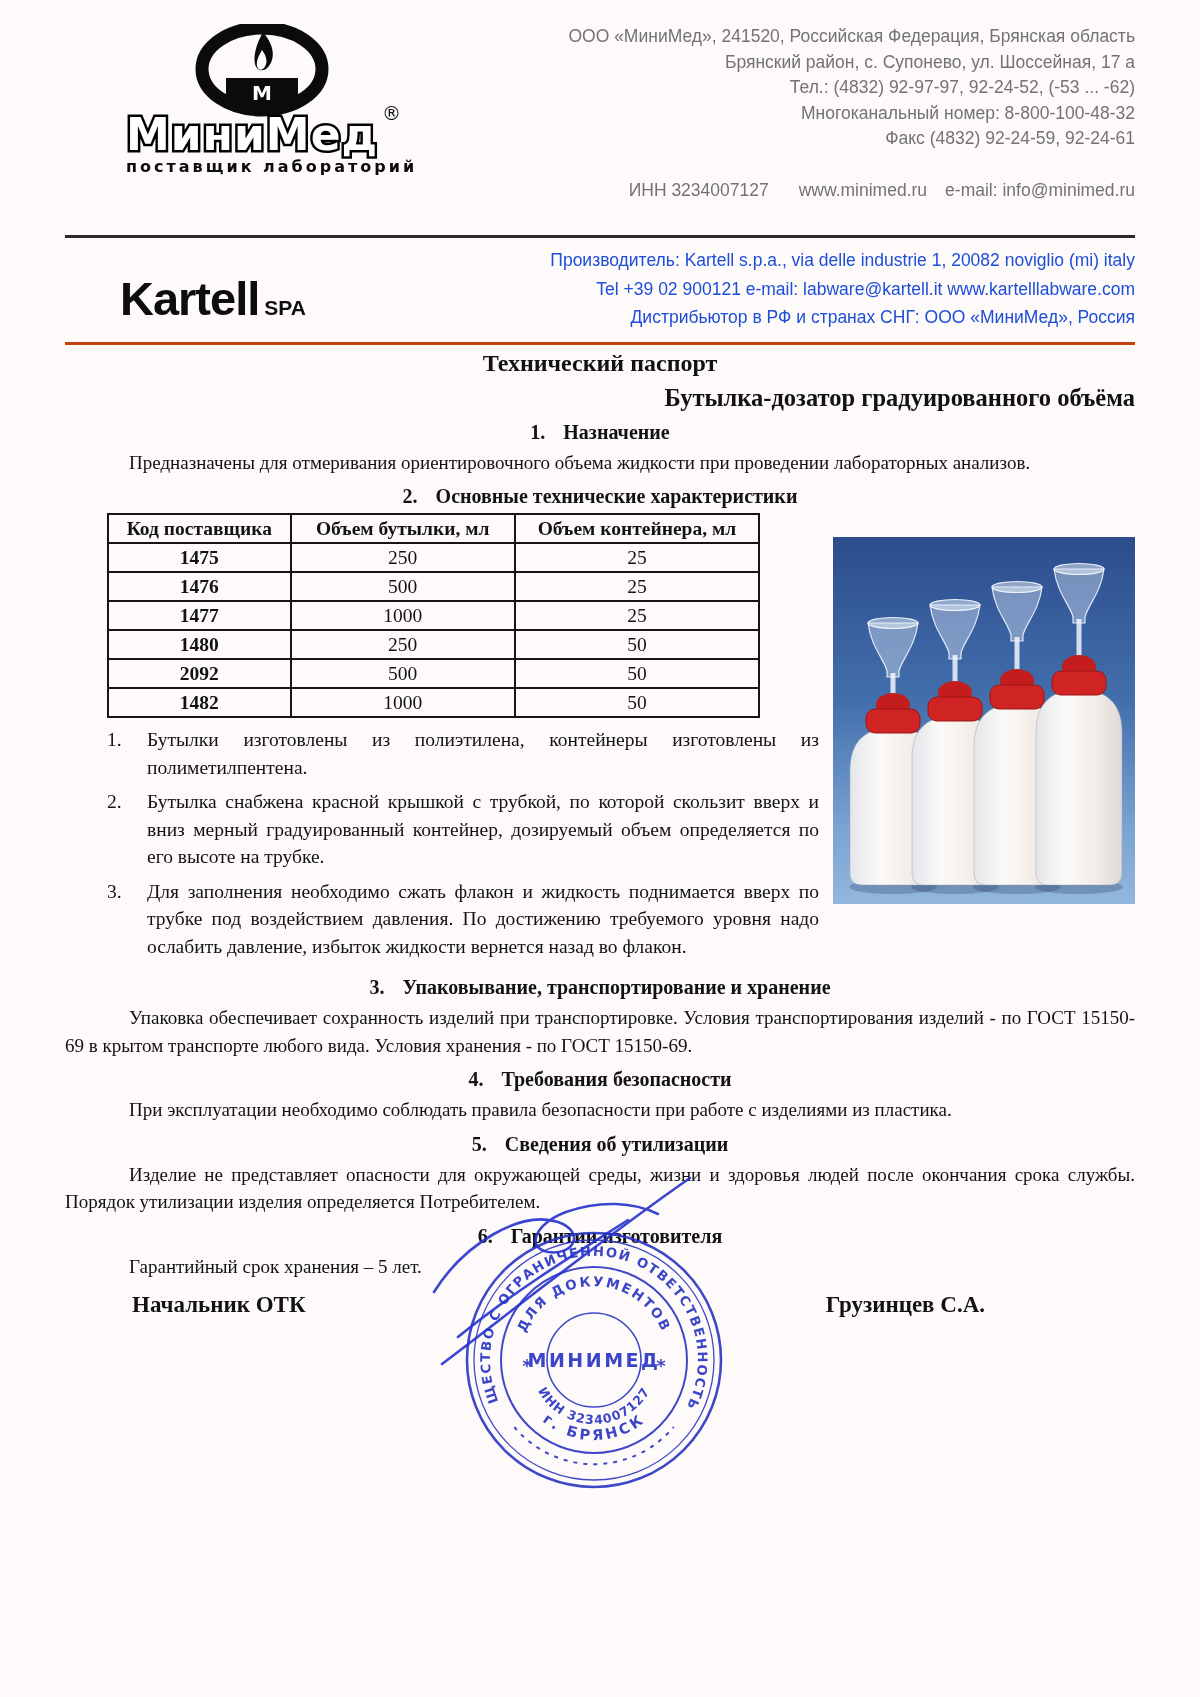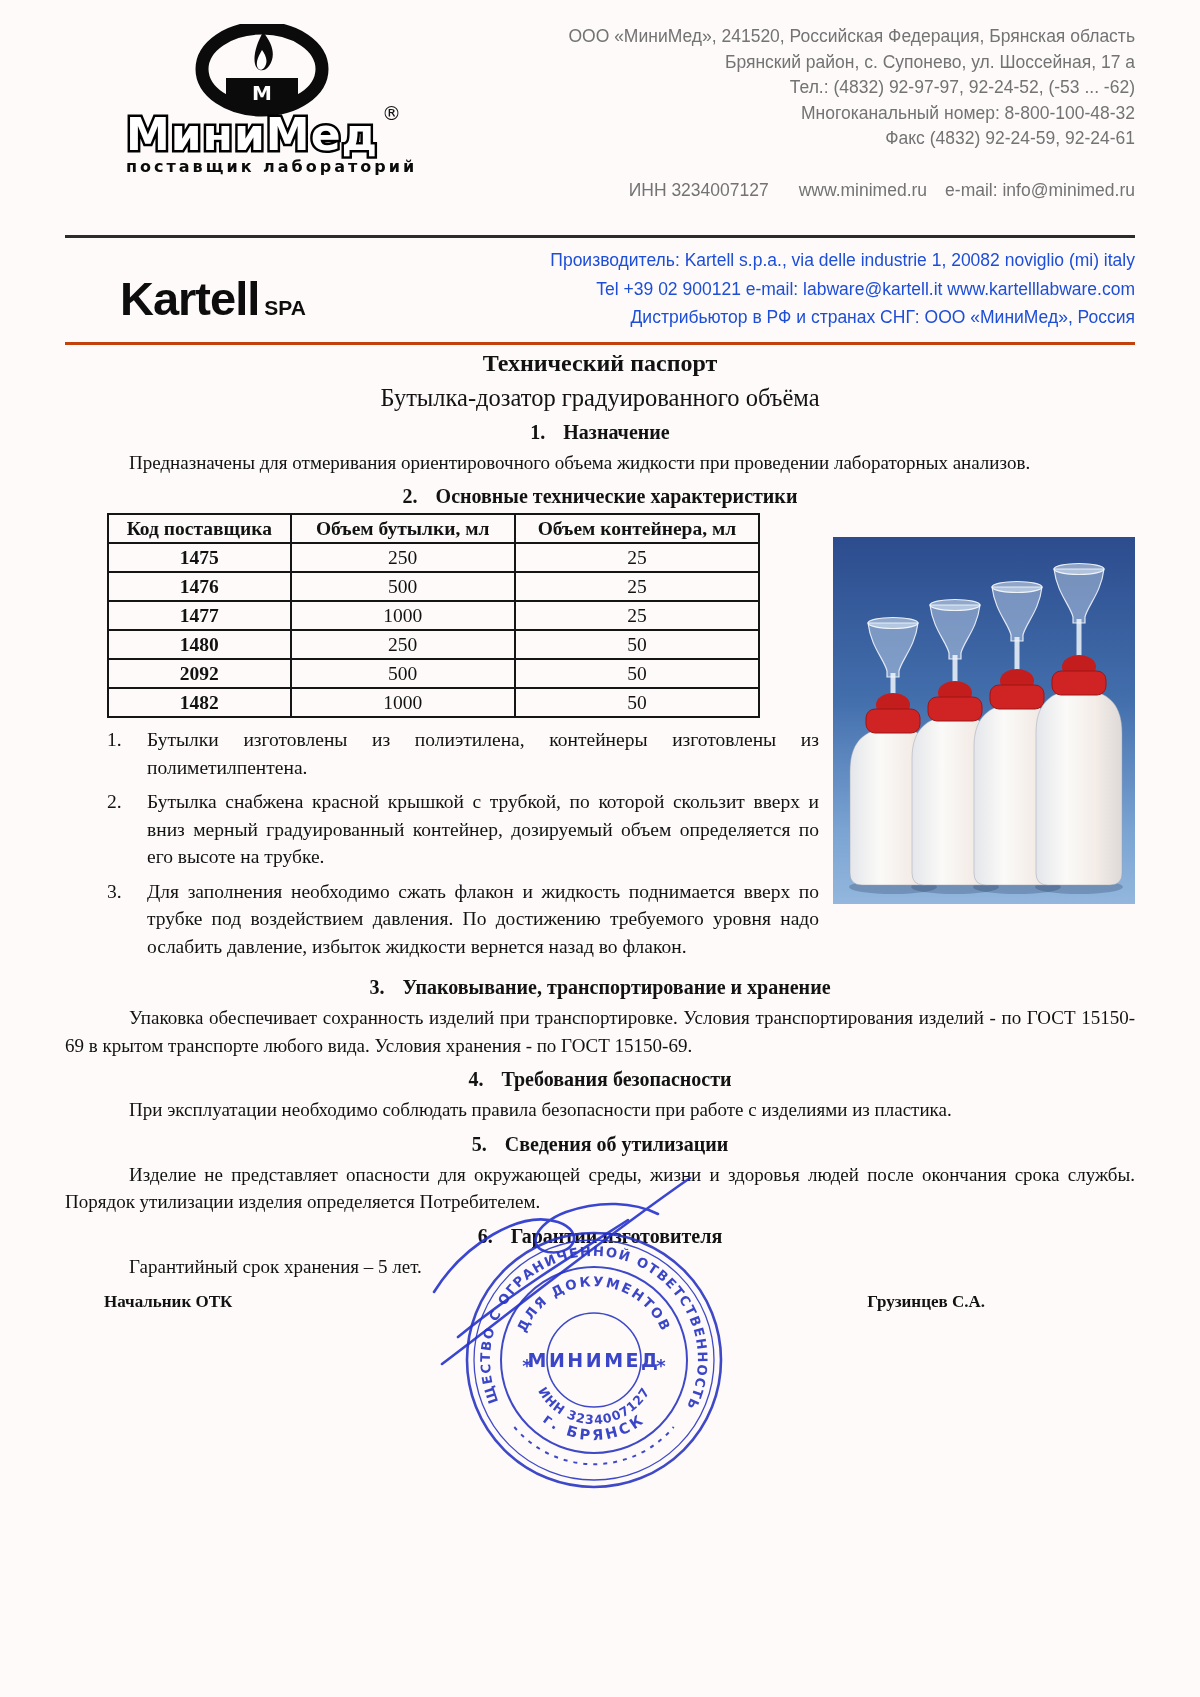--- a/index.html
+++ b/index.html
@@ -35,7 +35,7 @@
 
   
   .doc-type { text-align:center; font-weight:700; font-size:24px; line-height:23px; margin-top:7px; }
-  .doc-title { text-align:center; font-weight:400; font-size:24.5px; line-height:29px; margin-top:8px; }
+  .doc-title { text-align:right; font-weight:700; font-size:24.5px; line-height:29px; margin-top:8px; }
   .sec-h { text-align:center; font-weight:700; font-size:20px; line-height:23px; margin:9px 0 5px; }
   .sec-h .num { margin-right:18px; }
   .para { font-size:19px; line-height:27.5px; text-align:justify; text-indent:64px; }

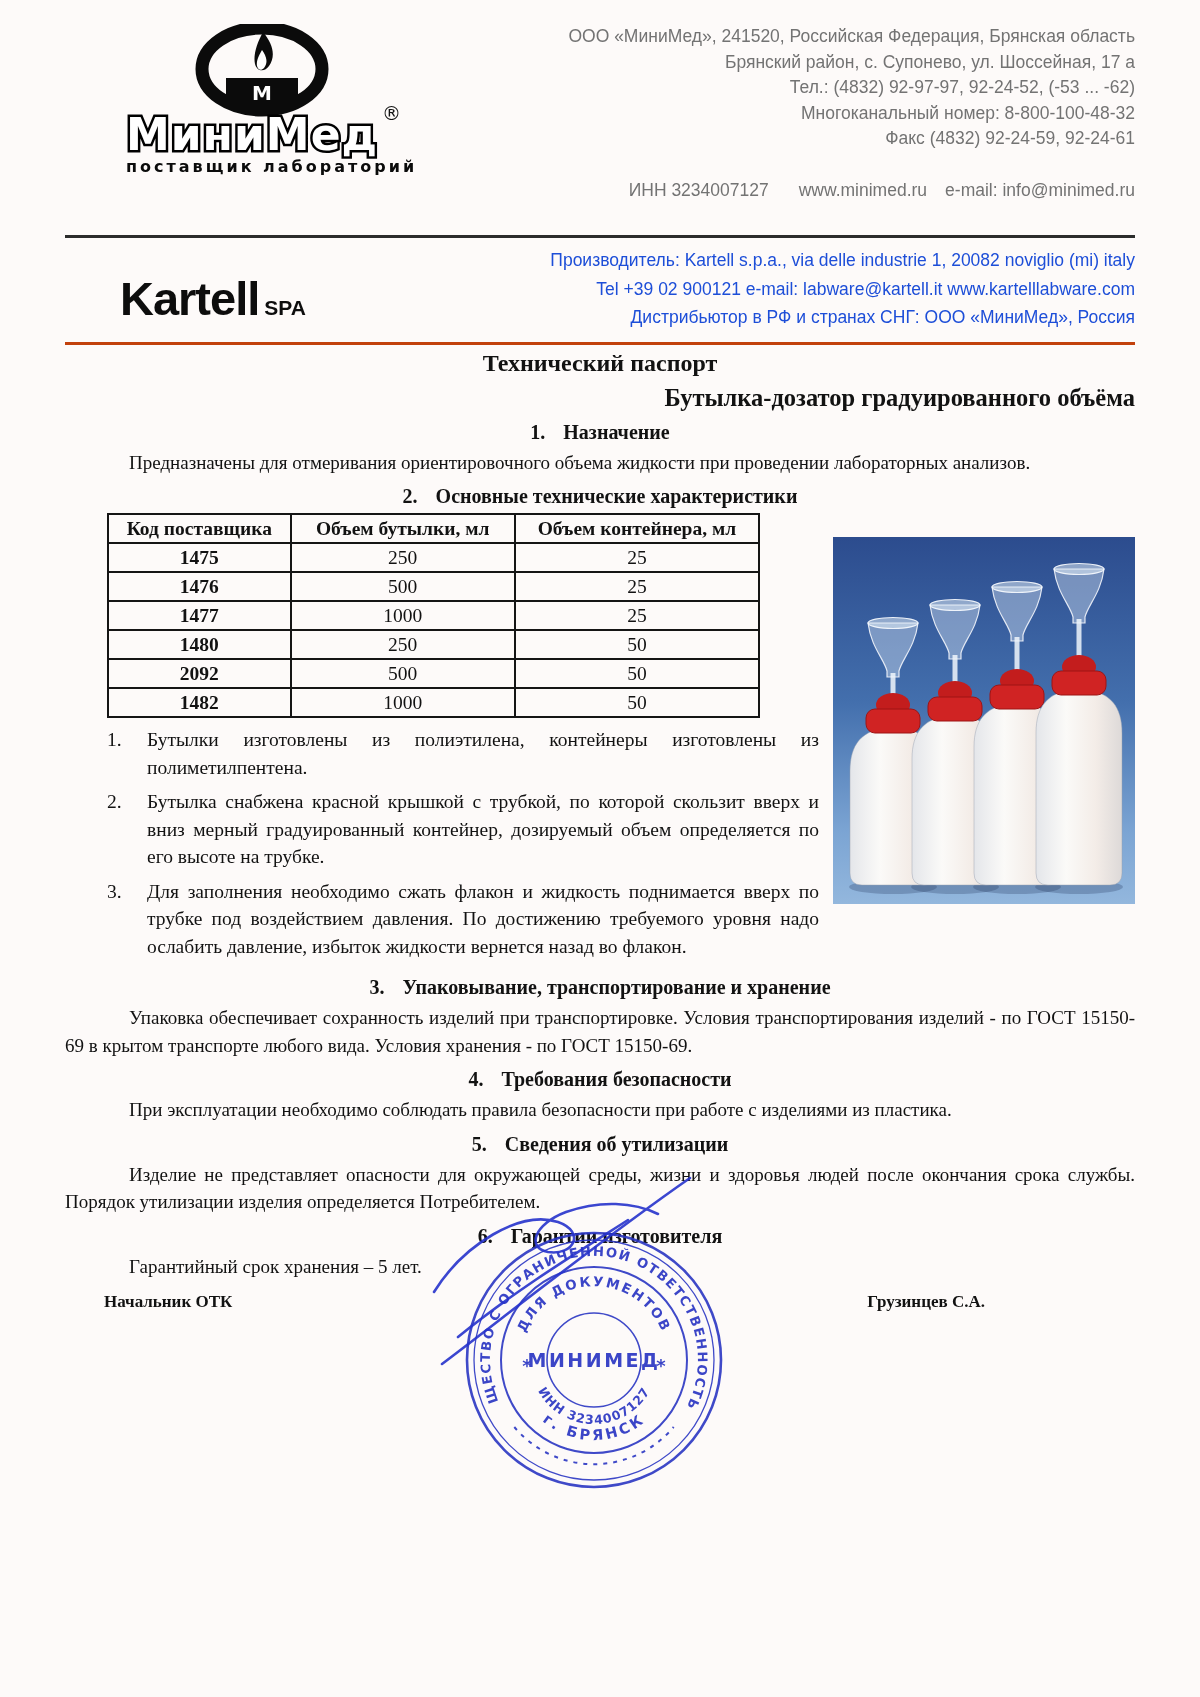--- a/index.html
+++ b/index.html
@@ -58,9 +58,9 @@
   .clear { clear:both; }
 
   
-  .sign-row { position:absolute; left:49px; right:65px; top:1292px;
+  .sign-row { position:absolute; left:77px; right:65px; top:1292px;
               display:flex; justify-content:space-between;
-              font-weight:700; font-size:17px; }
+              font-weight:700; font-size:23px; }
   .sign-row .sig-left { padding-left:55px; }
   .sign-row .sig-right { padding-right:150px; }
 

